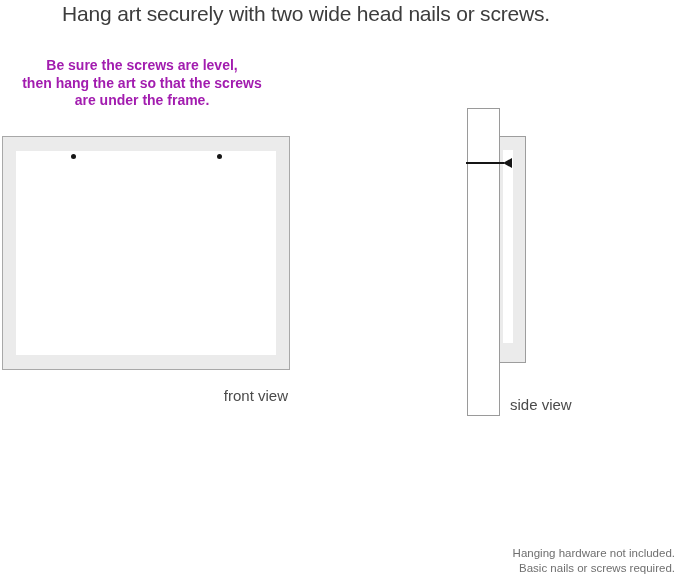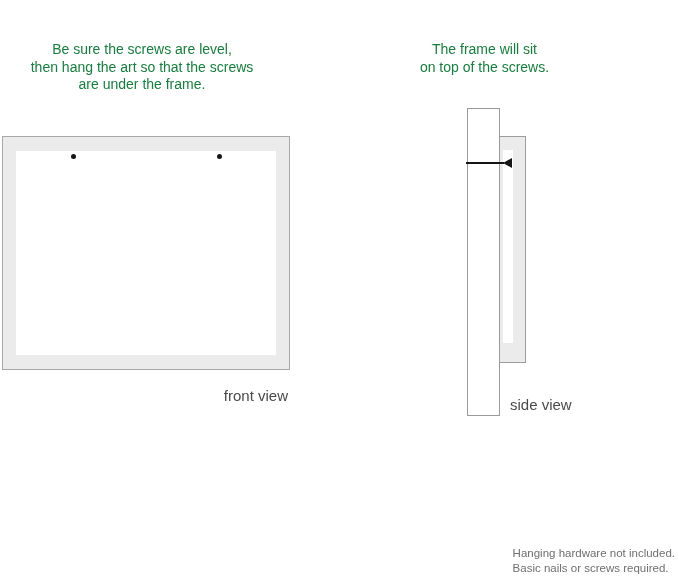--- a/index.html
+++ b/index.html
@@ -127,6 +127,7 @@
 
 <div id="canvas">
 
+  <div class="title">Hang art securely with two wide head nails or screws.</div>
 
   <div class="instruction left">Be sure the screws are level,
 then hang the art so that the screws

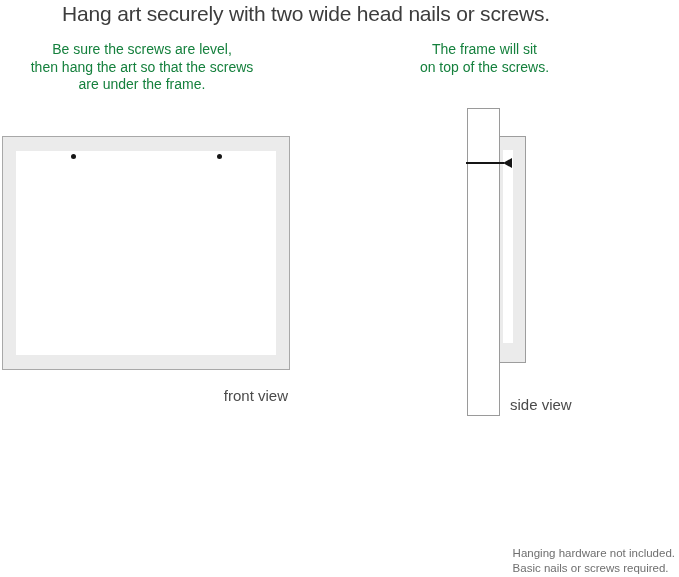--- a/index.html
+++ b/index.html
@@ -27,12 +27,12 @@
   }
   .instruction {
     position: absolute;
-    top: 41px;
+    top: 57px;
     text-align: center;
     font-size: 14px;
-    font-weight: 400;
+    font-weight: 700;
     line-height: 17.5px;
-    color: #15803d;
+    color: #a21caf;
     white-space: pre-line;
   }
   .instruction.left  { left: 2px;   width: 280px; }

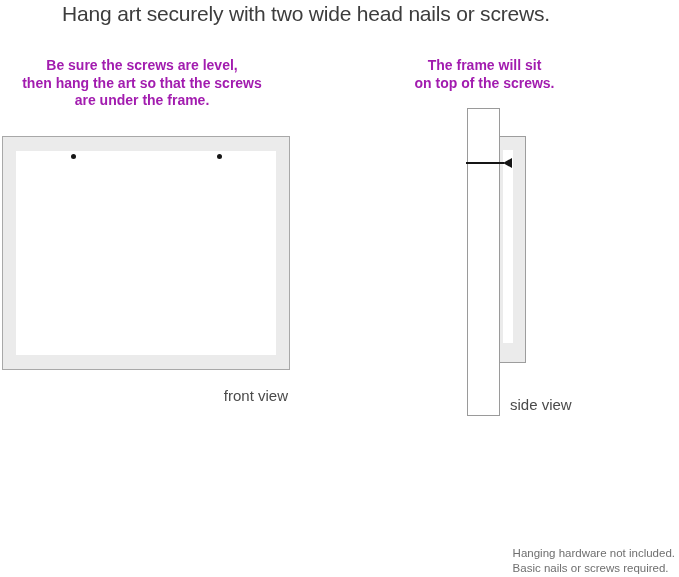--- a/index.html
+++ b/index.html
@@ -133,8 +133,6 @@
 then hang the art so that the screws
 are under the frame.</div>
 
-  <div class="instruction right">The frame will sit
-on top of the screws.</div>
 
   <div class="fv-frame">
     <div class="fv-art"></div>

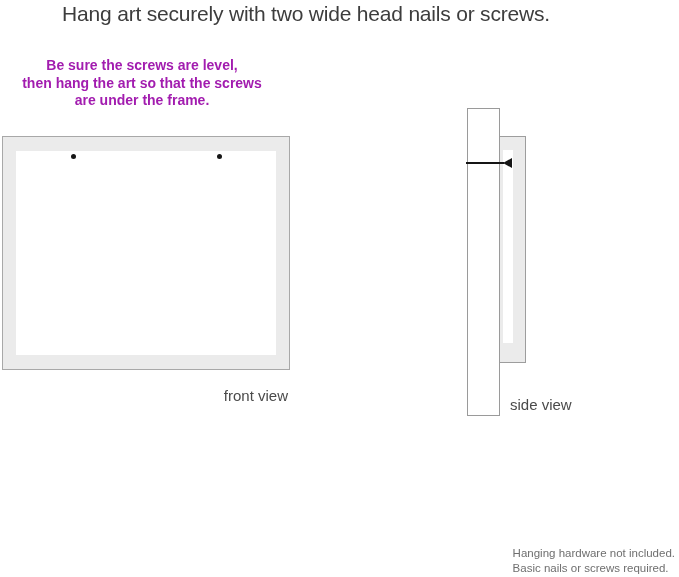--- a/index.html
+++ b/index.html
@@ -115,6 +115,7 @@
   .footer-note {
     position: absolute;
     right: 4px; bottom: 1px;
+    text-align: right;
     font-size: 11.5px;
     font-weight: 300;
     line-height: 15px;

